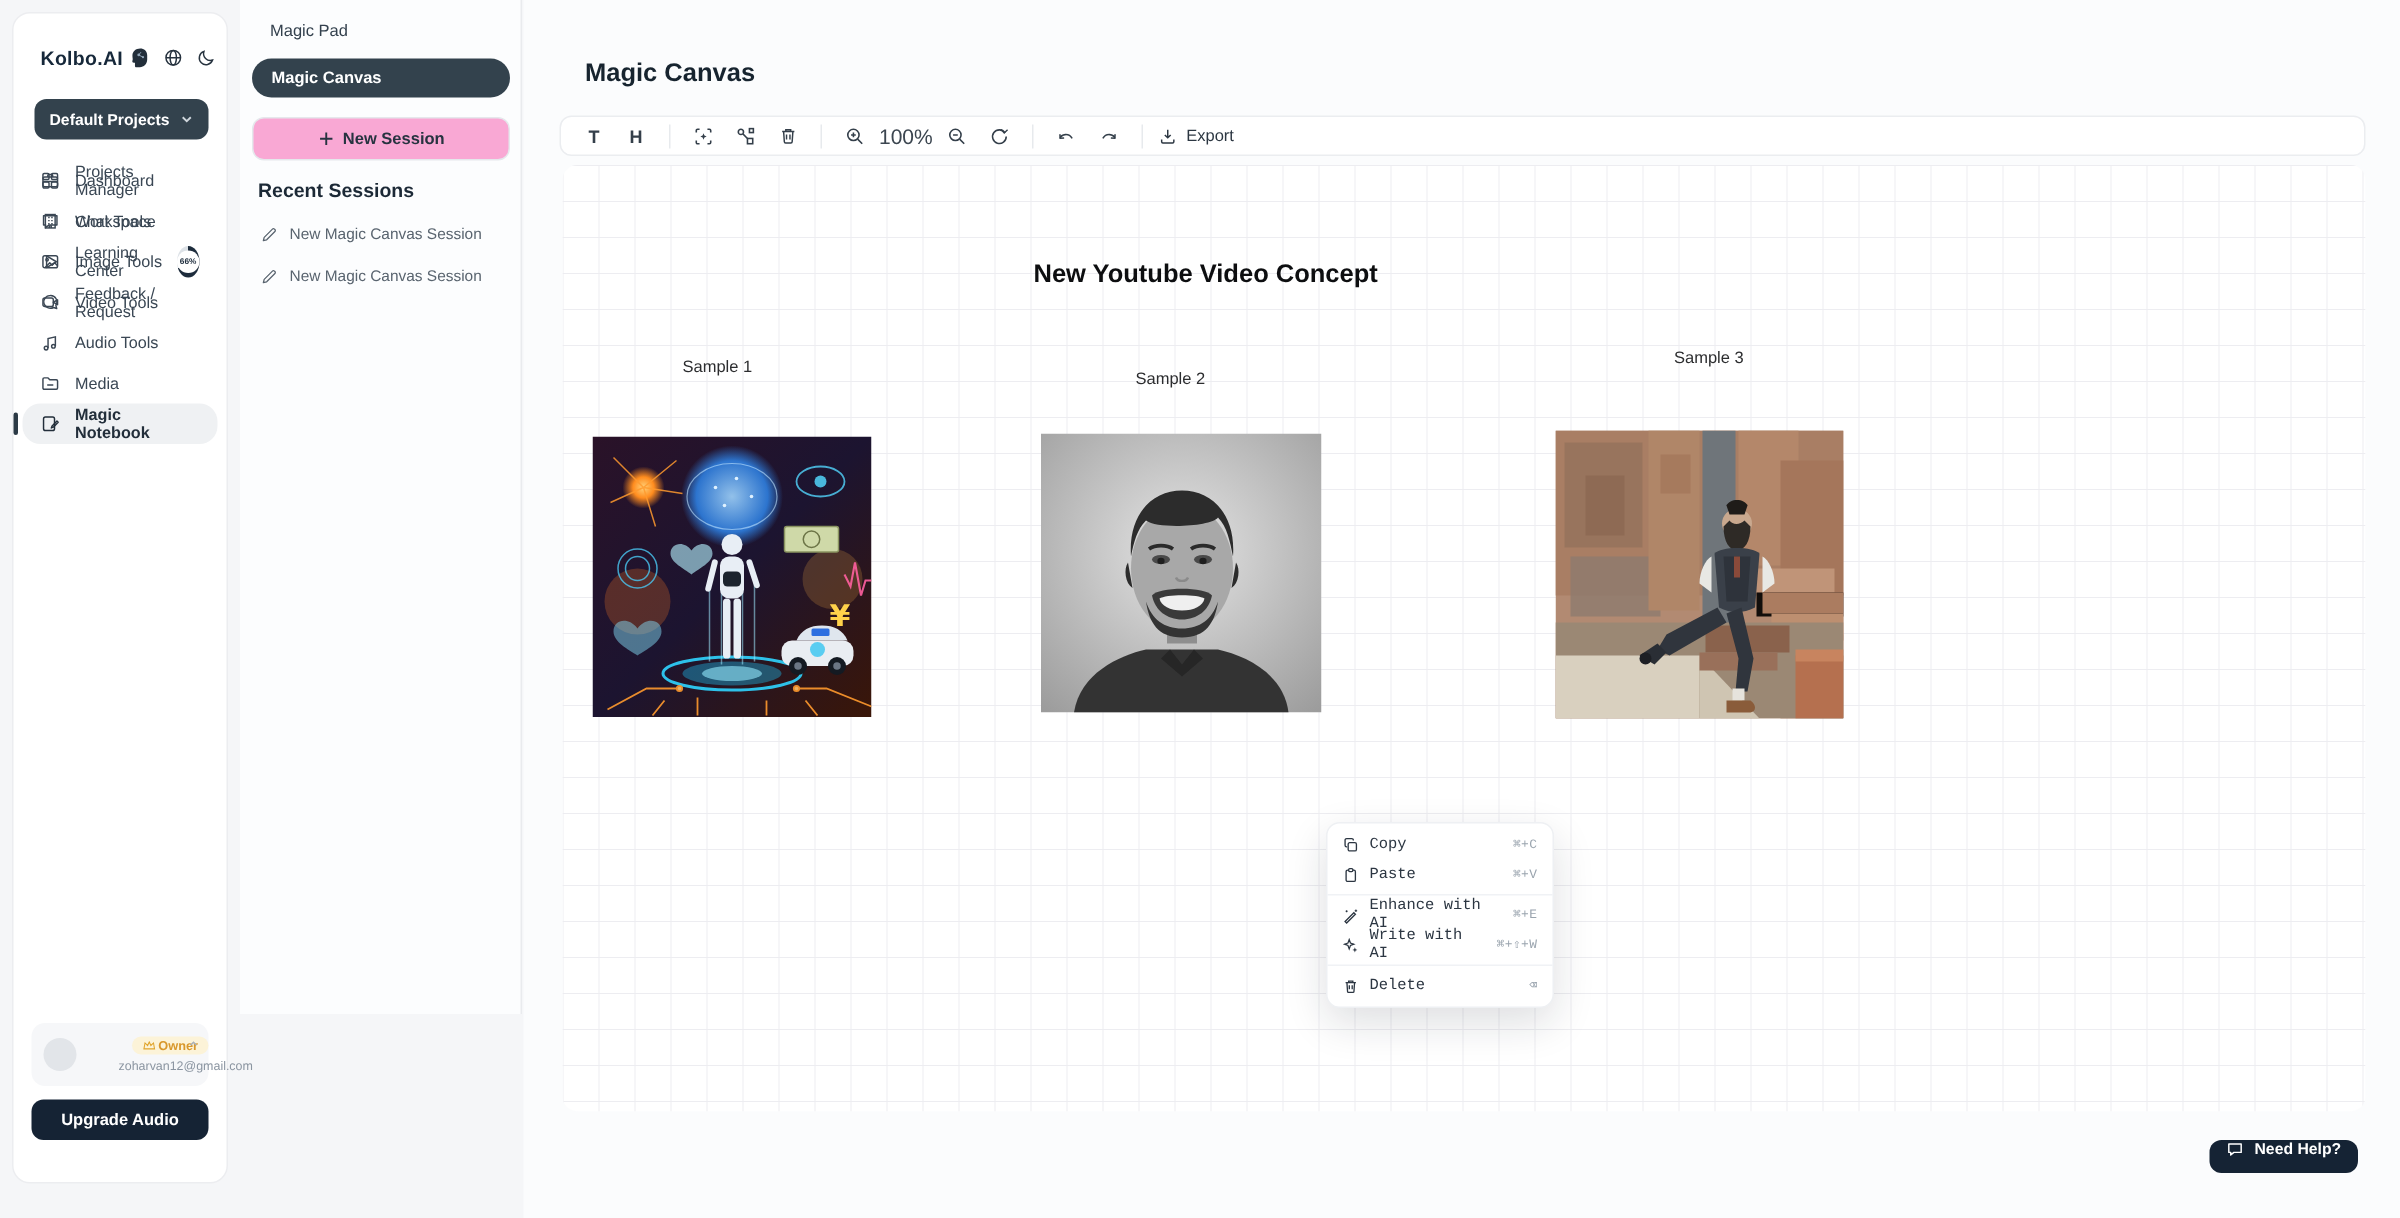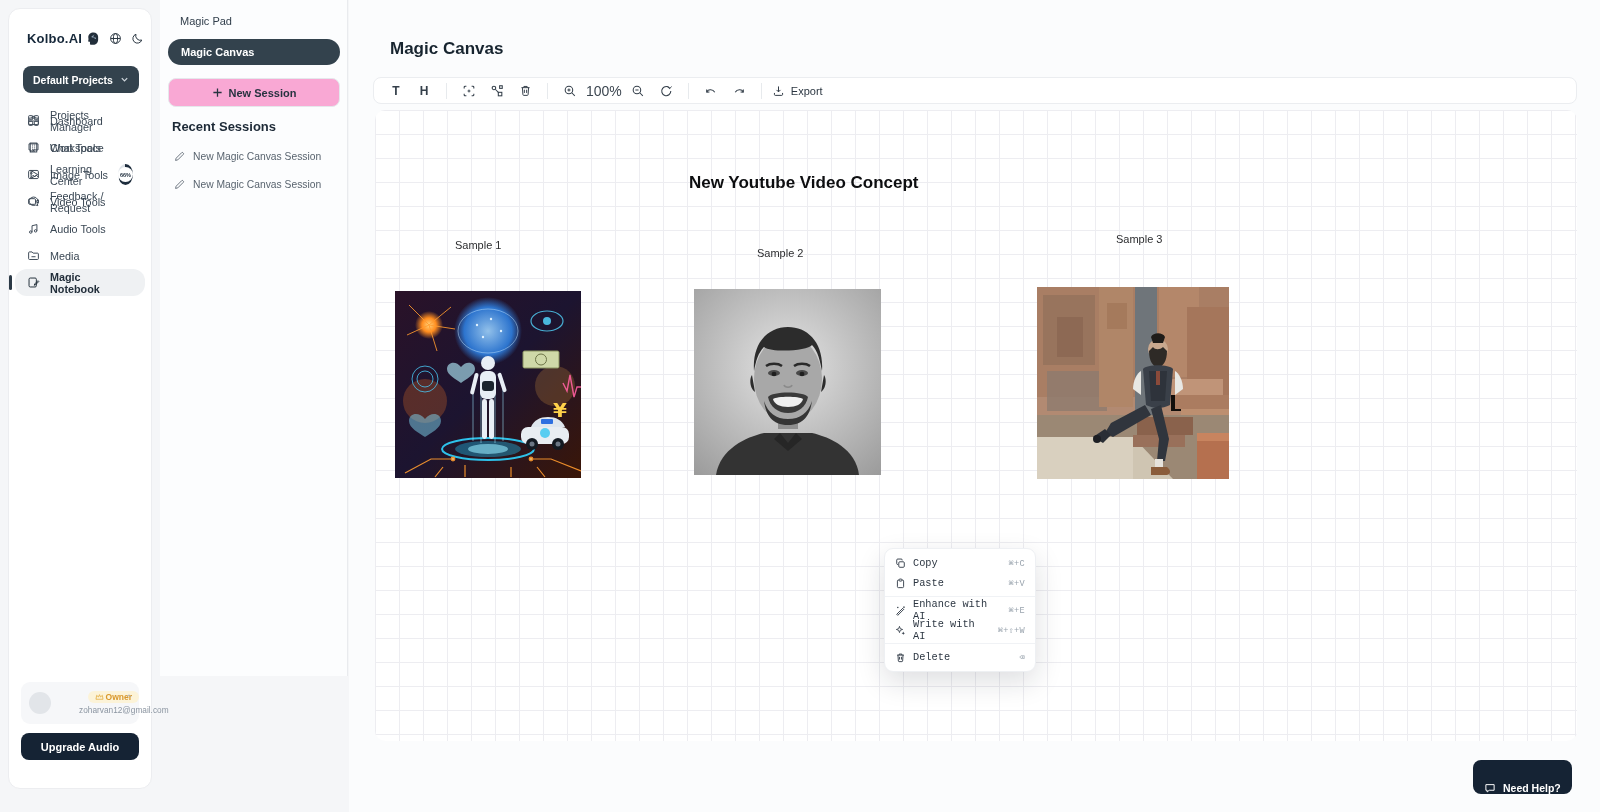--- a/index.html
+++ b/index.html
@@ -85,9 +85,9 @@
   .ctx-item .sc { margin-left:auto; font-size:8.6px; color:#9aa4ae; letter-spacing:.3px; }
   .ctx-div { height:1px; background:#f0f2f5; margin:3px 0; }
 
-  .help-btn { position:absolute; left:1473px; top:760px; height:34px; padding:0 11px; background:#152334;
+  .help-btn { position:absolute; left:1473px; top:760px; height:22px; padding:0 11px; background:#152334;
     border:none; border-radius:8px; color:#fff; font-size:10.5px; font-weight:700; display:flex;
-    align-items:flex-end; gap:7px; cursor:pointer; font-family:"Liberation Sans", sans-serif; }
+    align-items:flex-start; gap:7px; cursor:pointer; font-family:"Liberation Sans", sans-serif; }
 
   svg.ic { flex:none; }
 </style>

